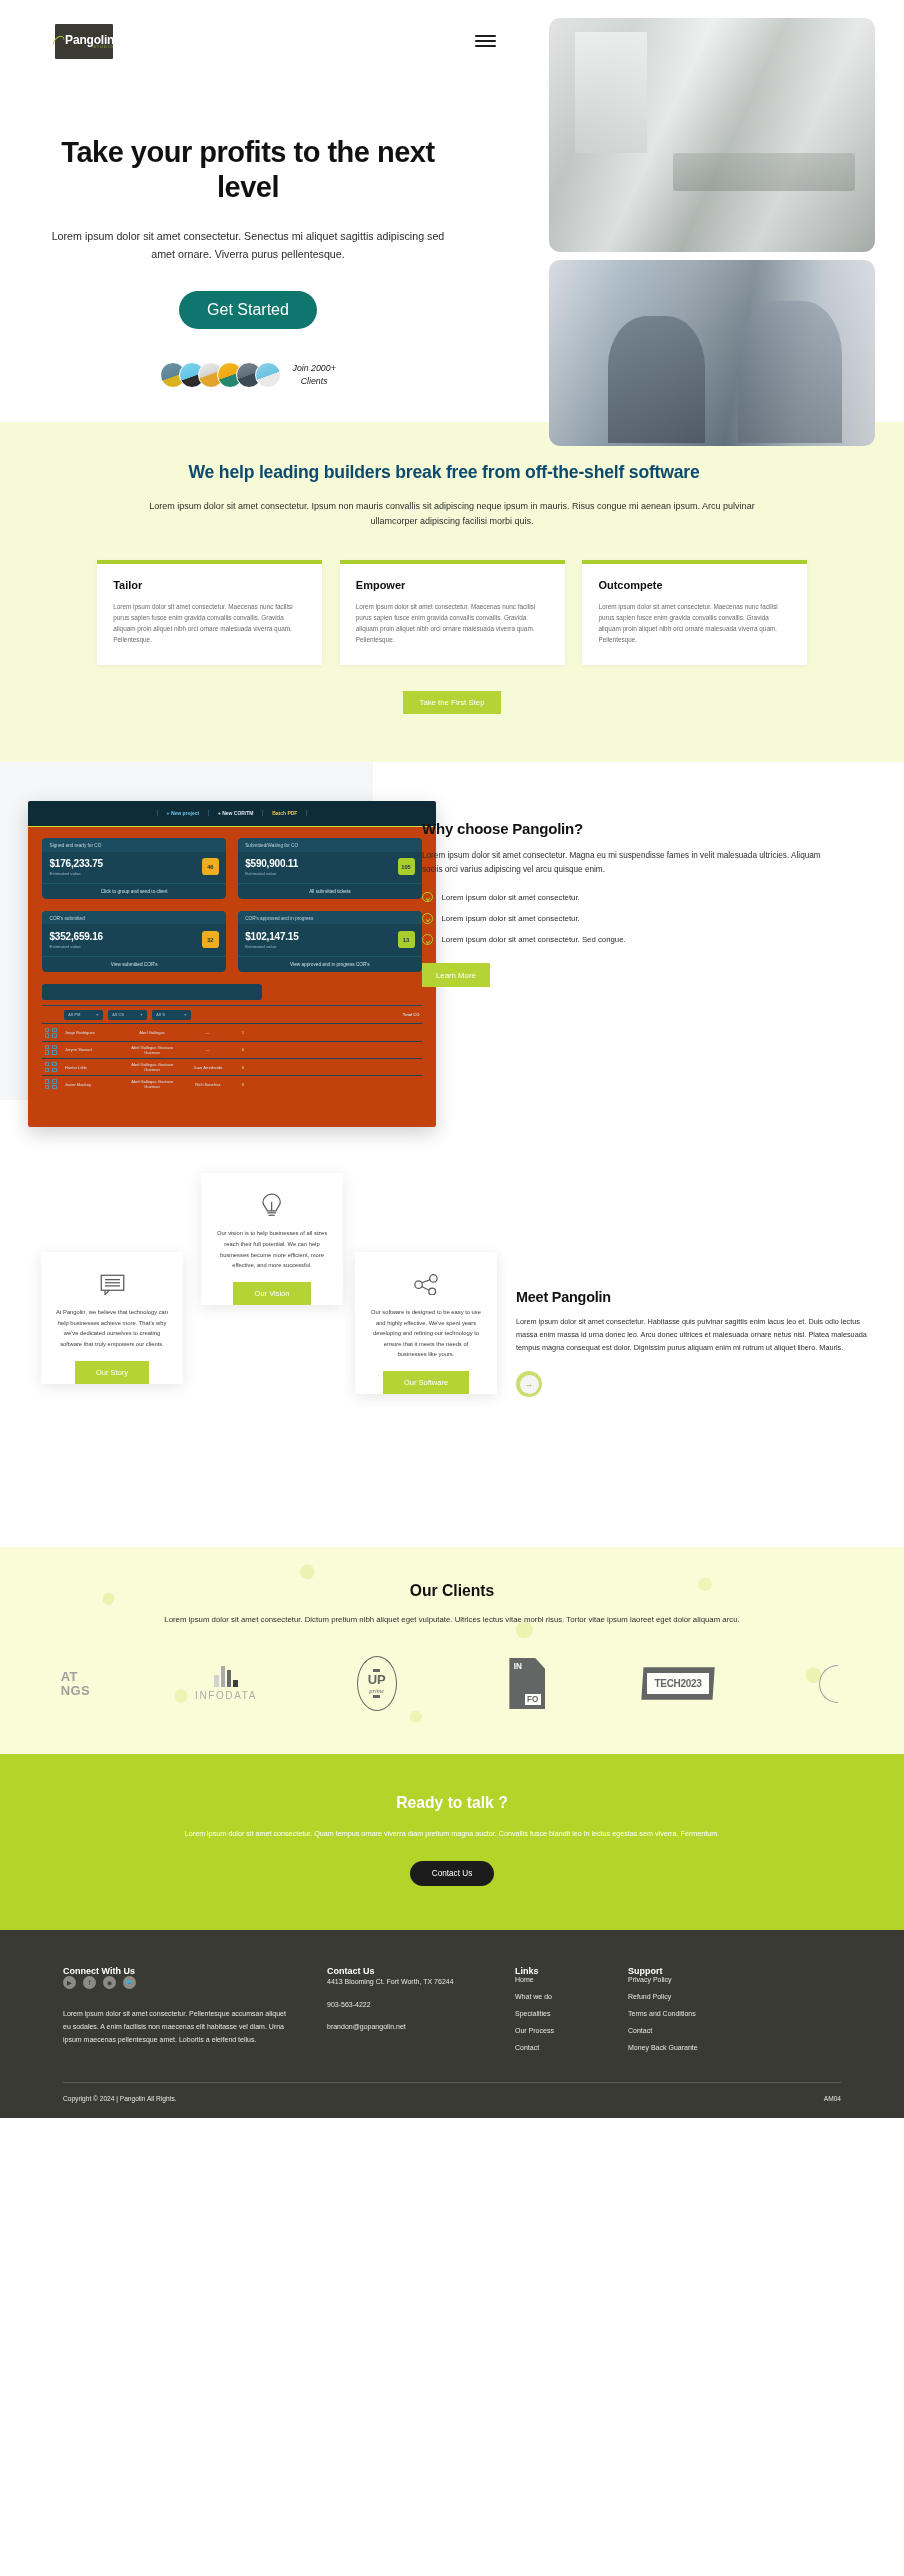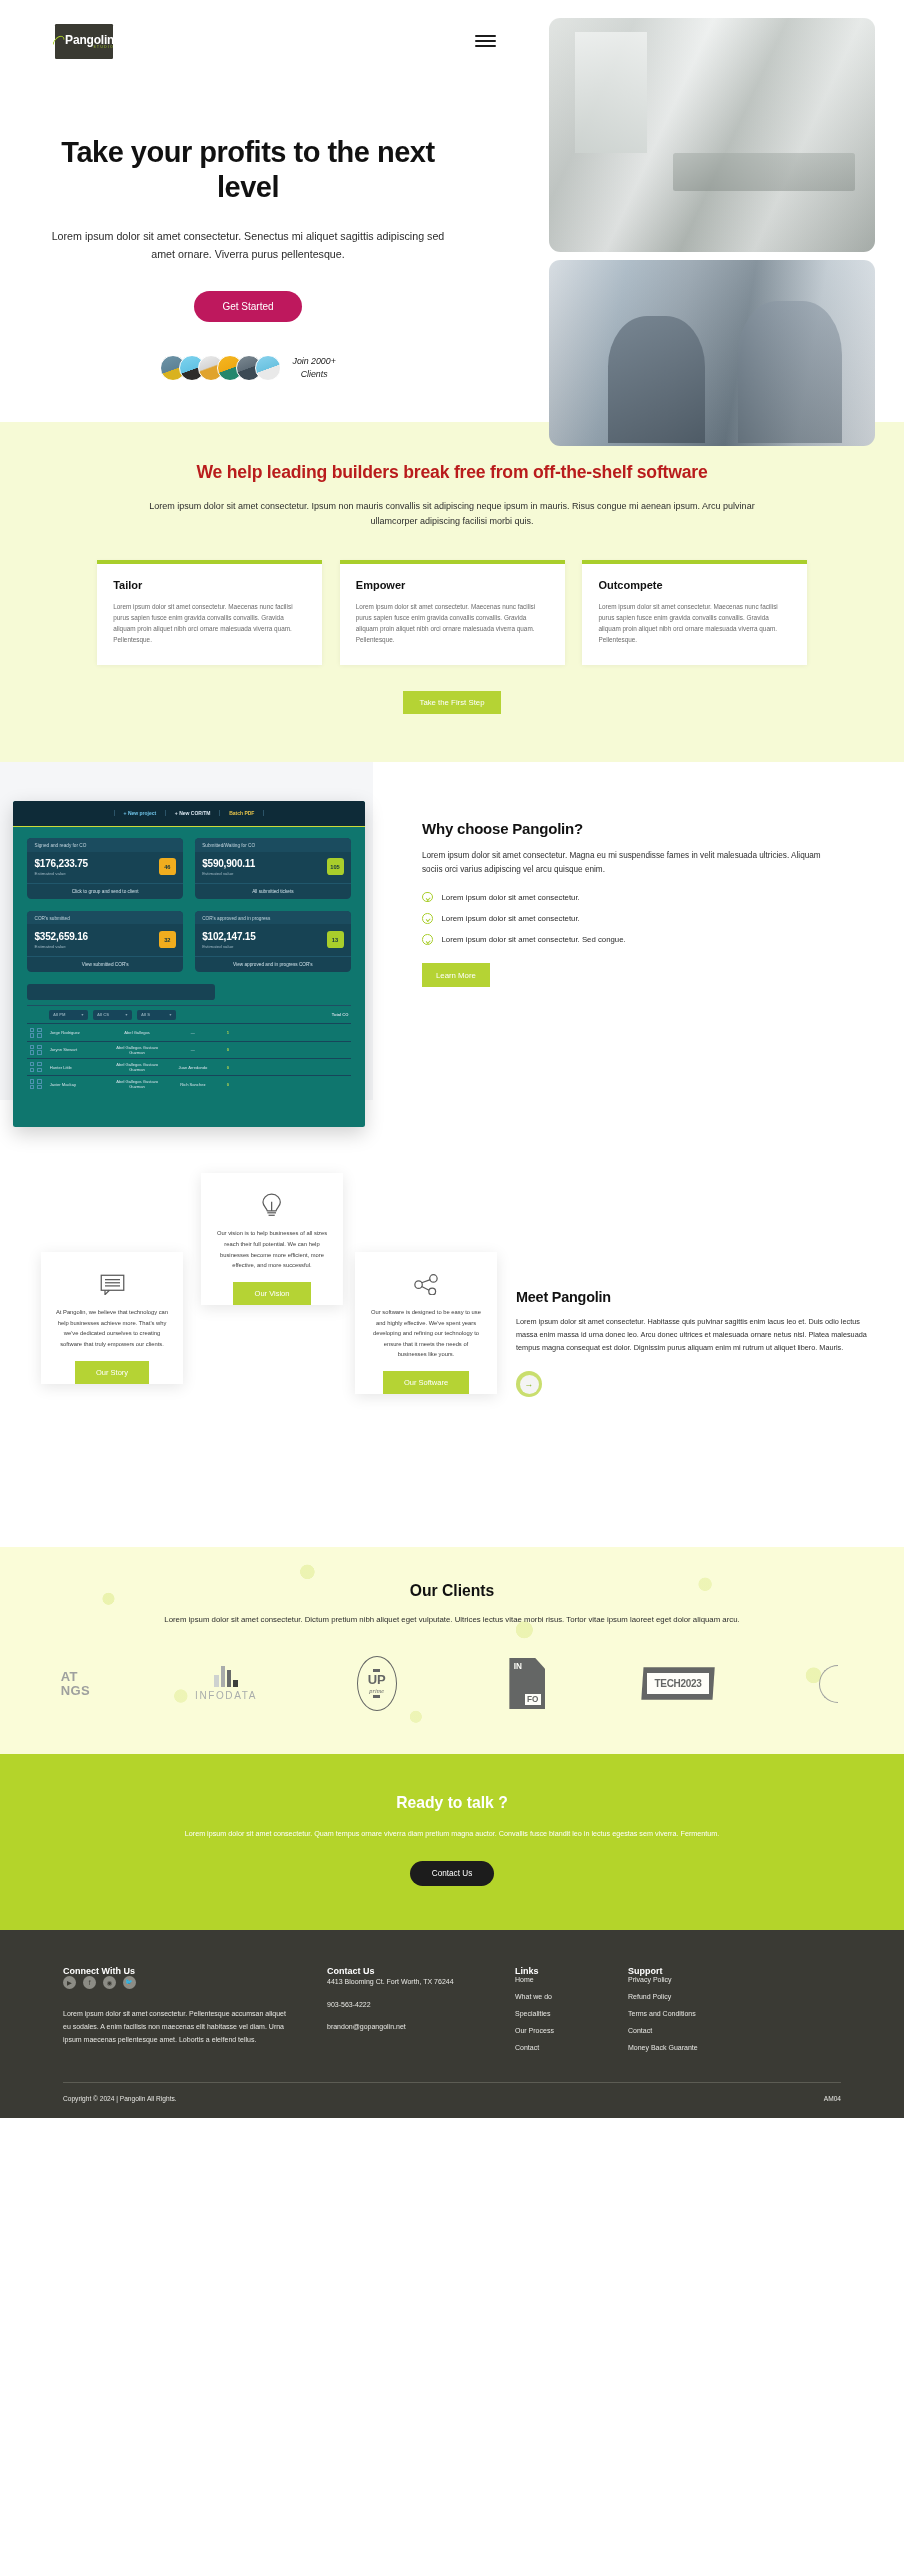--- a/index.html
+++ b/index.html
@@ -46,8 +46,8 @@
     margin:22.6px auto 0;max-width:414px;font-size:10.7px;line-height:1.62;color:#2b2b2b;
   }
   .btn-green{
-    display:inline-block;background:#be185d;color:#fff;border:none;
-    border-radius:25px;padding:10px 28px;font-size:10px;cursor:pointer;
+    display:inline-block;background:#0f766e;color:#fff;border:none;
+    border-radius:25px;padding:10px 28px;font-size:16px;cursor:pointer;
     font-family:inherit;
   }
   .hero-cta{margin-top:28px;}

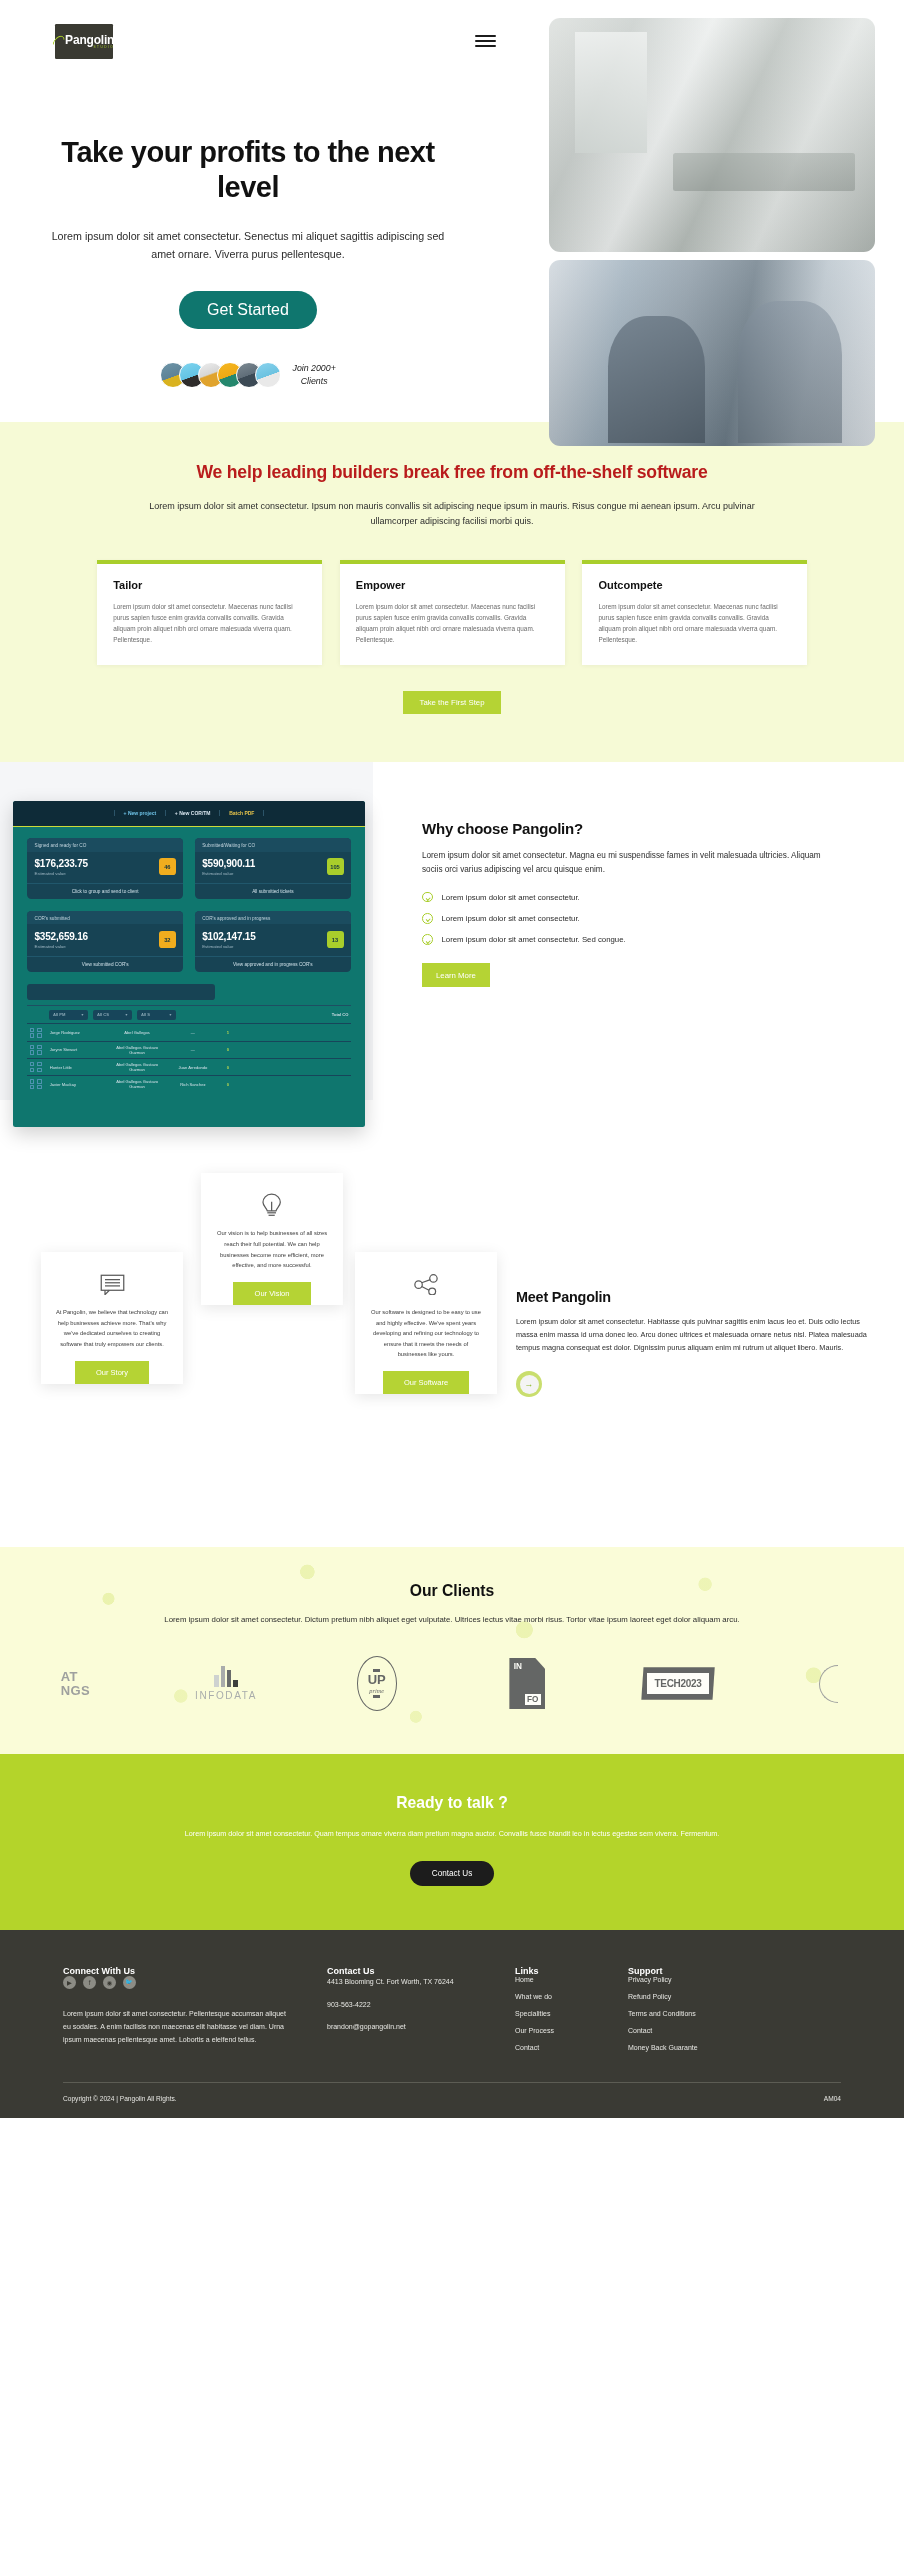--- a/index.html
+++ b/index.html
@@ -102,7 +102,7 @@
   
   .s2{background:#f6fad6;padding:39px 0 48px;}
   .s2 h2{
-    text-align:center;font-size:17.6px;line-height:1.32;font-weight:700;color:#b91c1c;
+    font-size:17.6px;line-height:1.32;font-weight:700;color:#0c4a6e;
     max-width:527px;margin:0 auto;letter-spacing:-0.2px;
   }
   .s2 .lead{

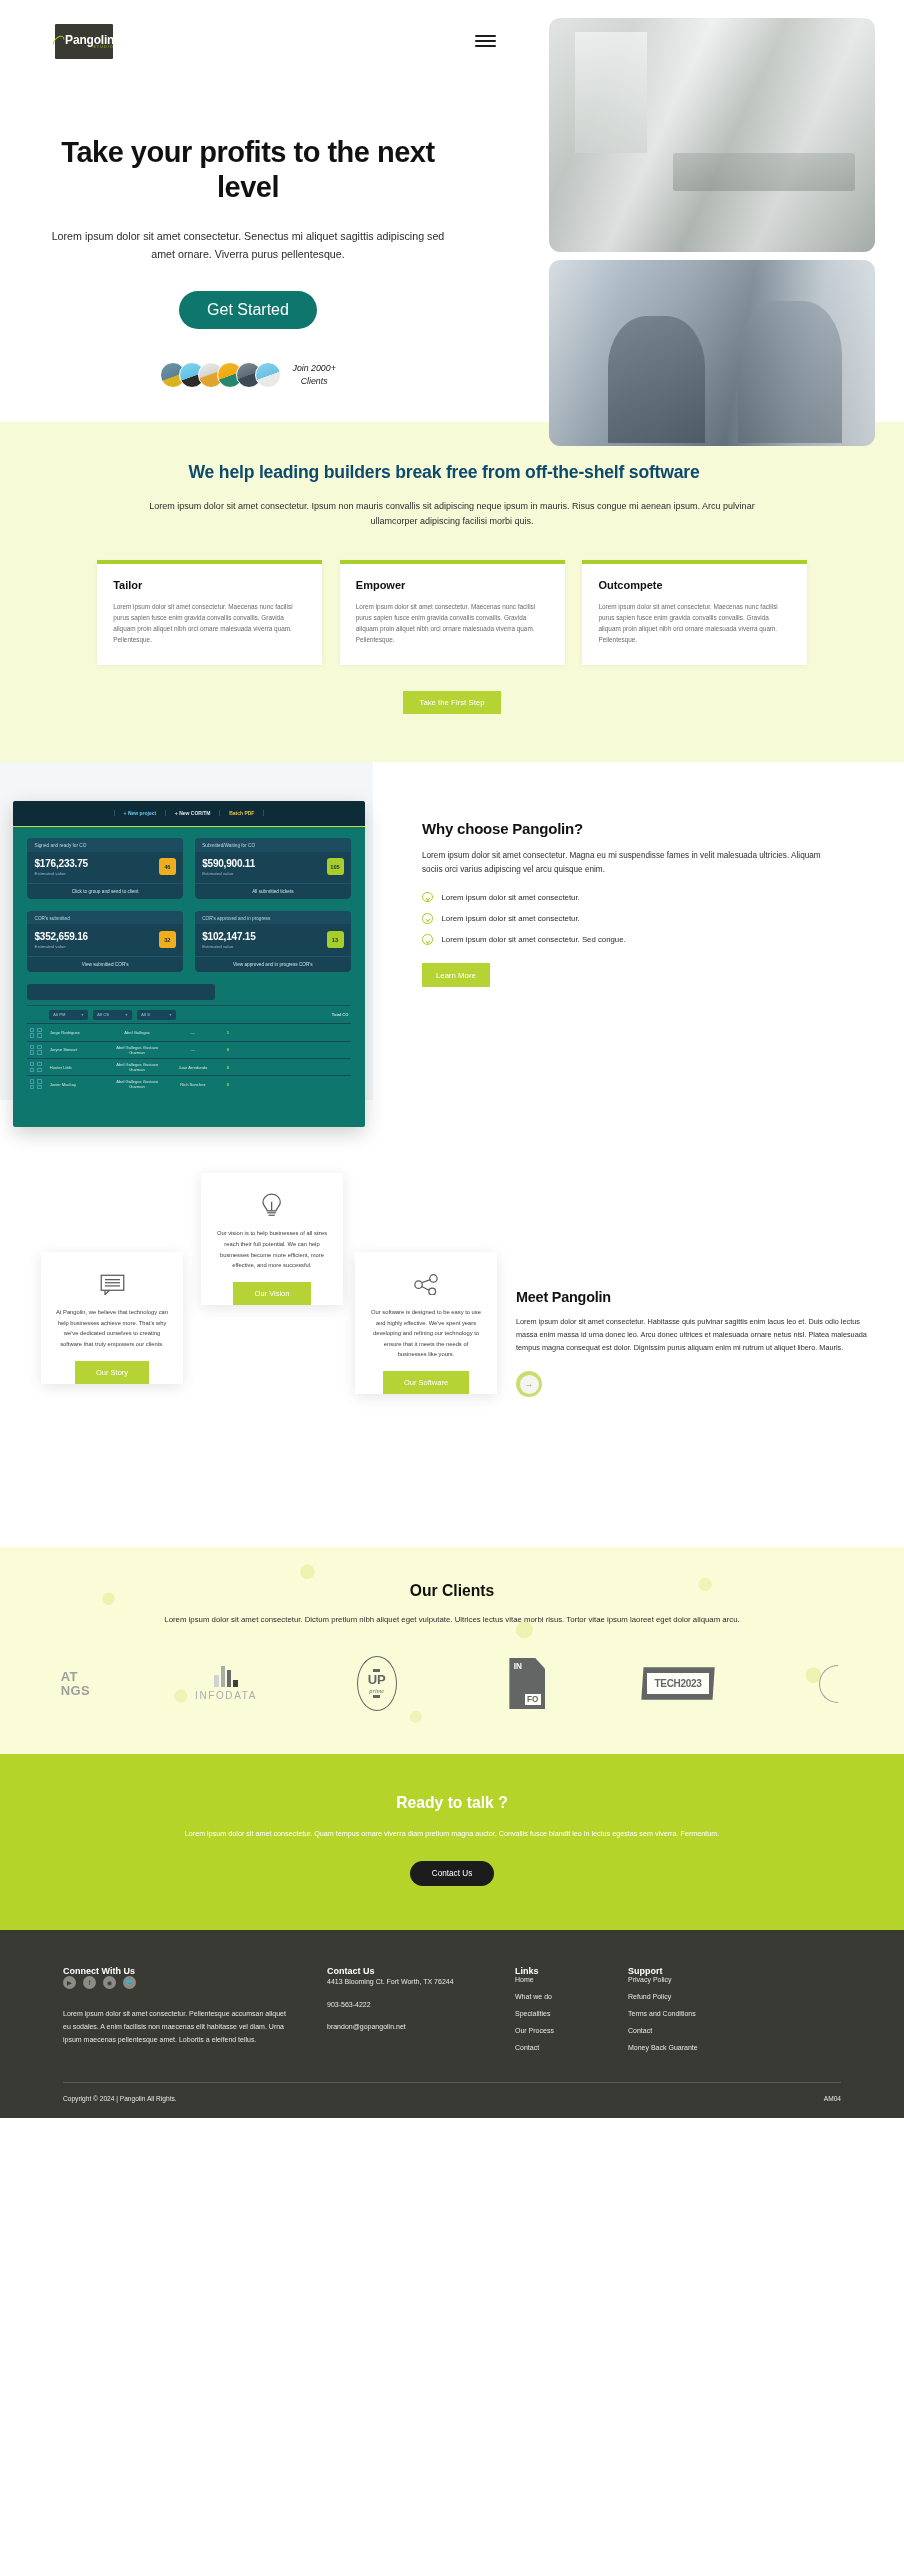--- a/index.html
+++ b/index.html
@@ -129,8 +129,8 @@
   .s3{position:relative;background:#fff;padding:25px 0 60px;min-height:427px;}
   .s3-bg{position:absolute;left:0;top:0;width:373px;height:338px;background:#f5f6f8;}
   .dash{
-    position:absolute;left:13px;top:39px;width:352px;height:326px;
-    background:#0f766e;border-radius:2.5px;overflow:hidden;
+    position:absolute;left:28px;top:39px;width:408px;height:326px;
+    background:#c2410c;border-radius:2.5px;overflow:hidden;
     box-shadow:0 6.3px 19px rgba(0,0,0,.18);
   }
   .dash-top{

